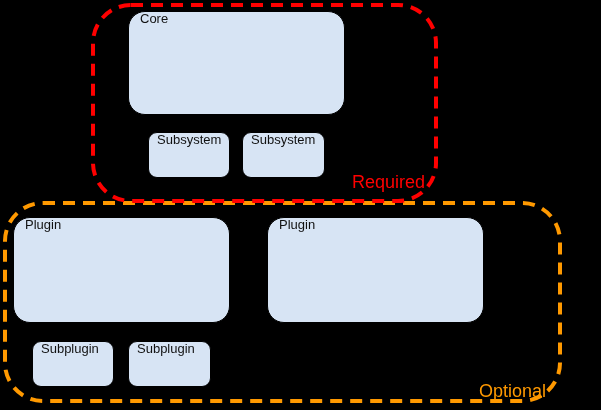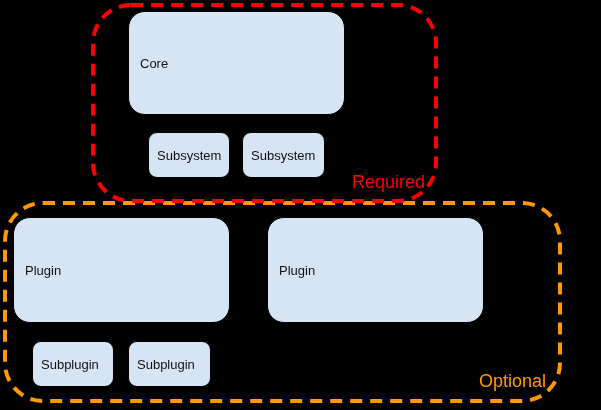--- a/index.html
+++ b/index.html
@@ -28,7 +28,6 @@
     border: 1px solid #000000;
     box-sizing: border-box;
     display: flex;
-    align-items: center;
     color: #111111;
     font-size: 13px;
     line-height: 1;

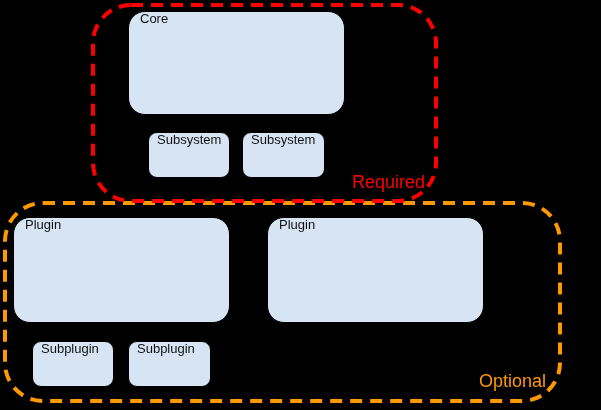--- a/index.html
+++ b/index.html
@@ -59,7 +59,7 @@
   }
   .optional-label {
     left: 479px;
-    top: 372px;
+    top: 382px;
     color: #ff9900;
   }
 </style>

